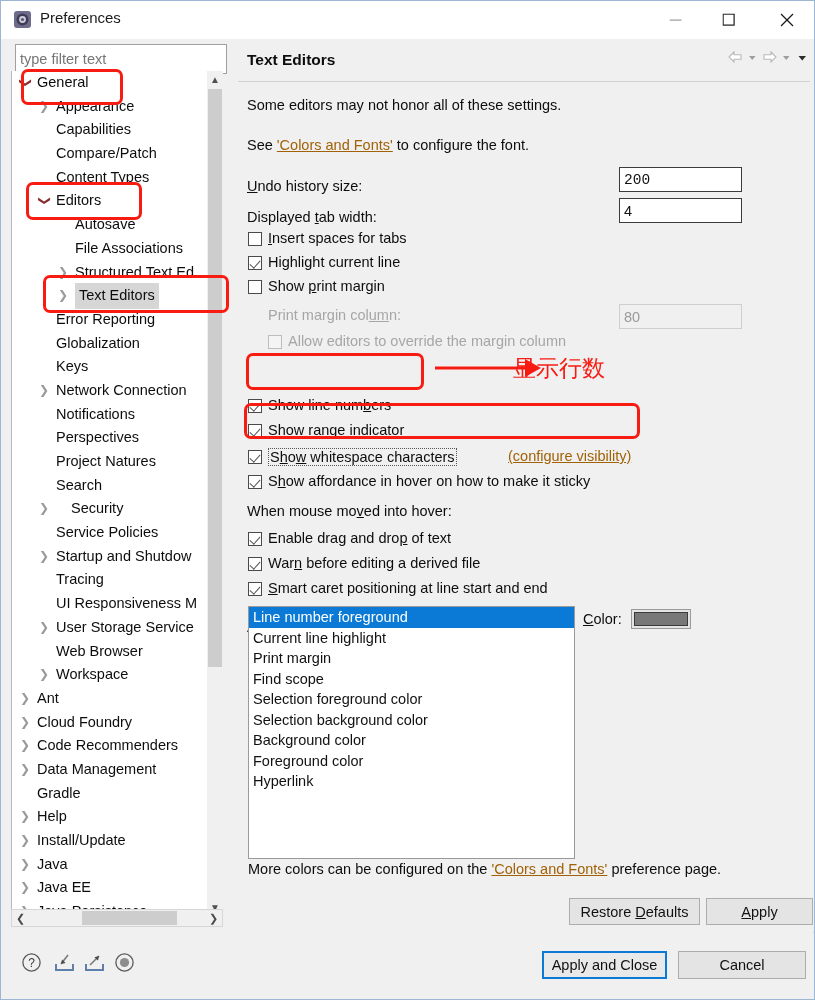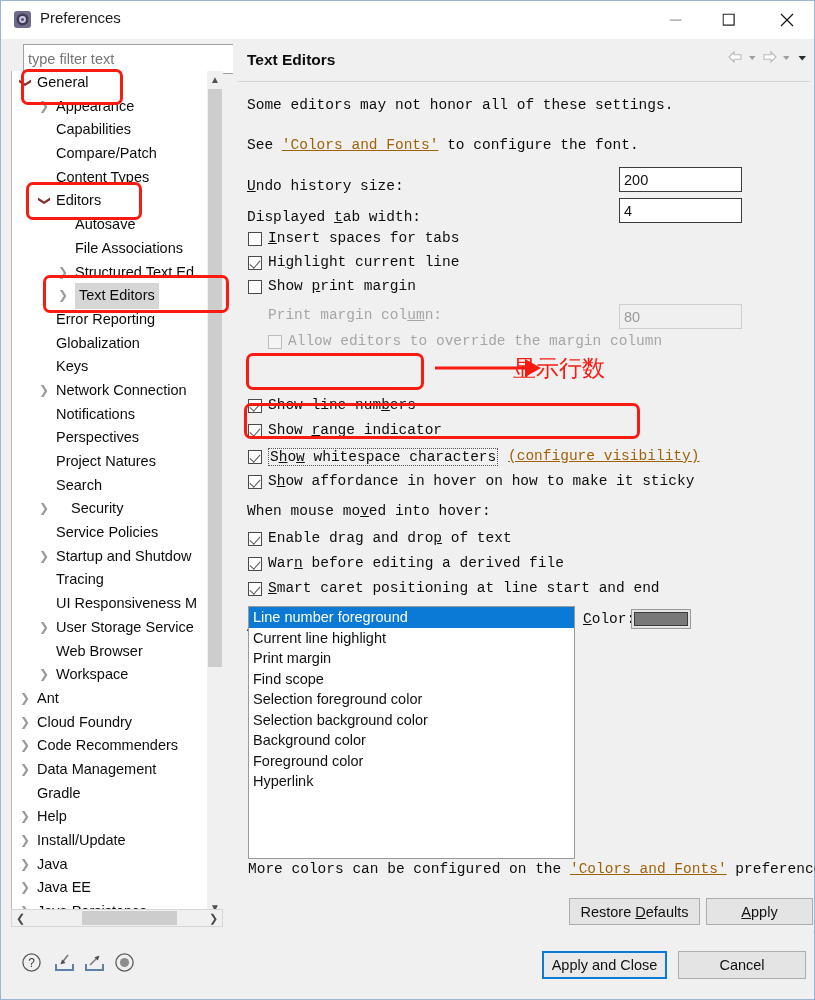--- a/index.html
+++ b/index.html
@@ -20,7 +20,7 @@
   #btn-min{left:652px;} #btn-max{left:705px;} #btn-close{left:763px;}
 
   
-  .filter{position:absolute;left:22px;top:43px;width:212px;height:30px;
+  .filter{position:absolute;left:14px;top:43px;width:212px;height:30px;
     background:#fff;border:1px solid #a0a0a0;box-sizing:border-box;
     font-family:inherit;font-size:14.5px;color:#757575;padding:0 4px;outline:none;}
 

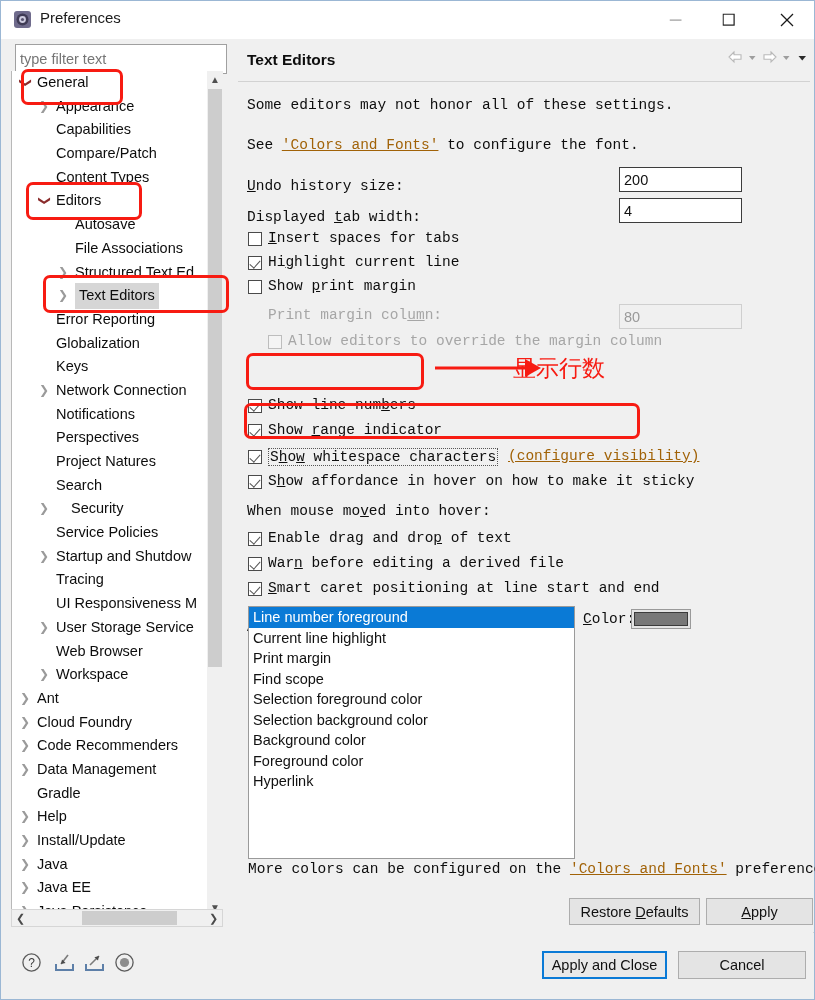--- a/index.html
+++ b/index.html
@@ -56,7 +56,7 @@
   .navtools{position:absolute;right:4px;top:9px;display:flex;align-items:center;gap:2px;}
   .navtools span{display:inline-block;}
 
-  .lbl{position:absolute;font-size:14.5px;color:#0d0d0d;white-space:nowrap;font-family:Liberation Mono, monospace;}
+  .lbl{position:absolute;font-size:14.5px;color:#0d0d0d;white-space:nowrap;}
   .lbl.dim{color:#a6a6a6;}
   .u{text-decoration:underline;}
   .link{color:#a16207;text-decoration:underline;cursor:pointer;}

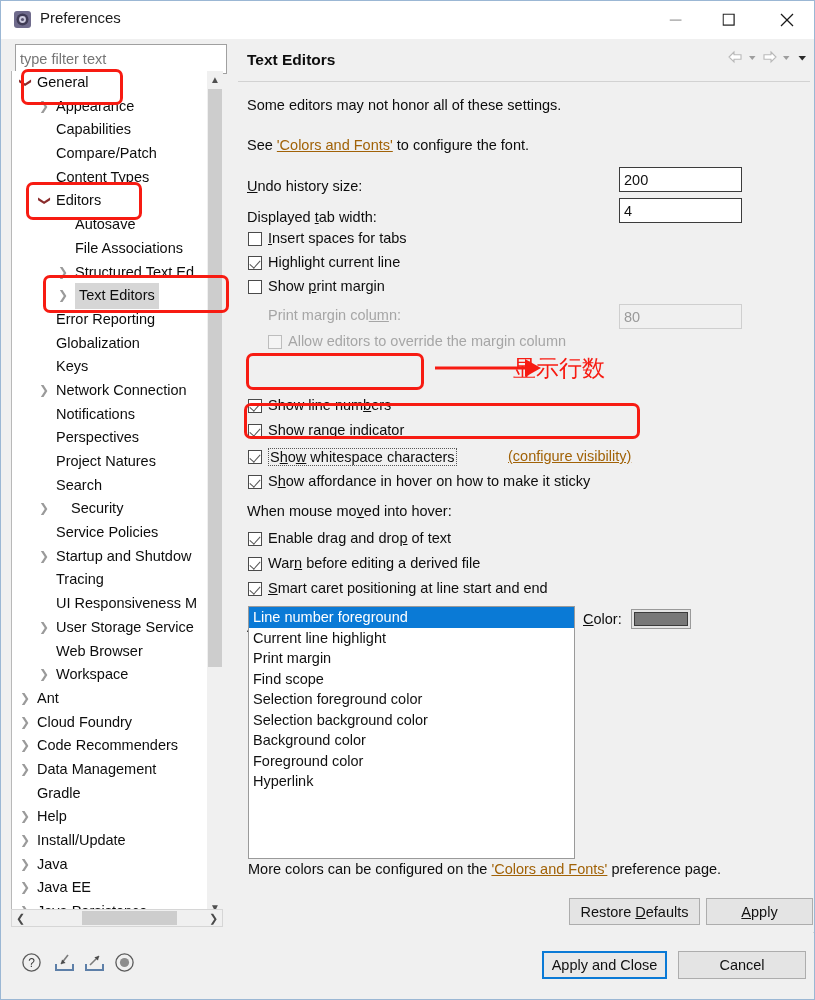--- a/index.html
+++ b/index.html
@@ -315,7 +315,7 @@
     <div class="lbl" style="left:14px;top:137px;">
       <span class="u">U</span><span>ndo history size:</span>
     </div>
-    <input class="tf" style="left: 386px; top: 126px;" value="200">
+    <input class="tf" style="left: 386px; top: 126px; font-family: Liberation Mono, monospace;" value="200">
 
     <div class="lbl" style="left:14px;top:168px;">
       Displayed <span class="u">t</span>ab width:

